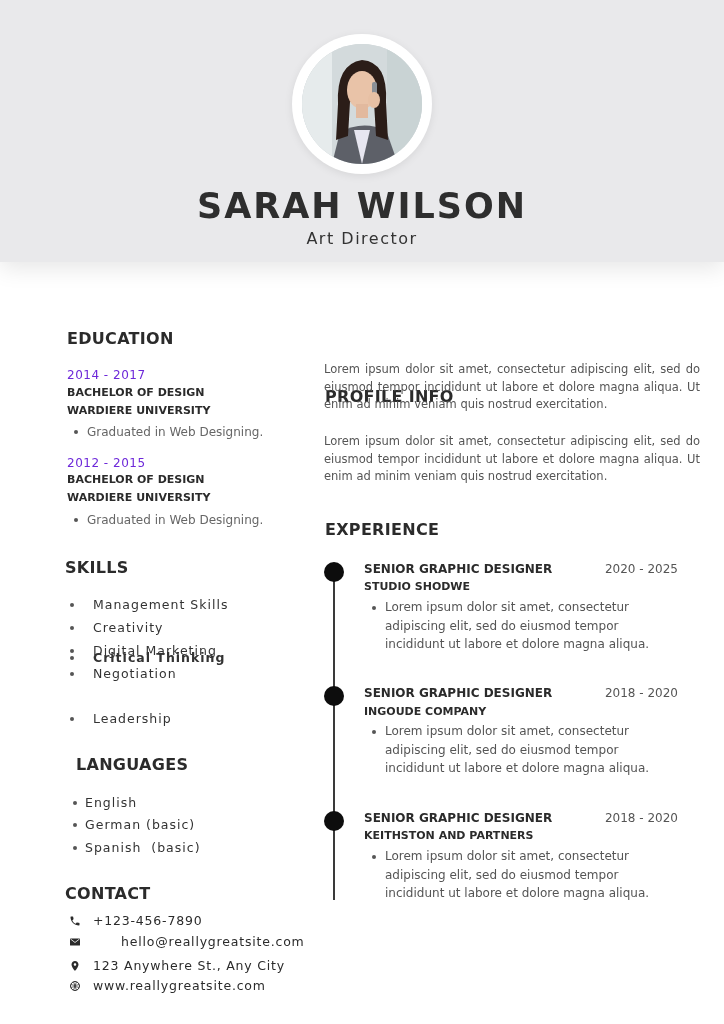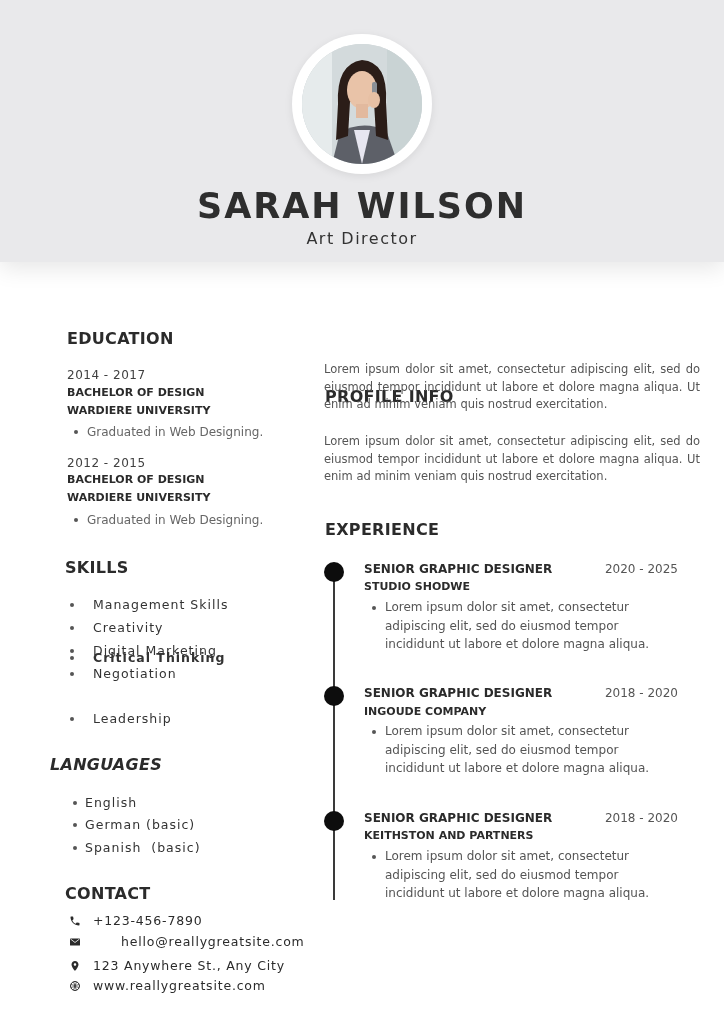--- a/index.html
+++ b/index.html
@@ -37,7 +37,7 @@
     font-size: 16px; color: #2b2b2b; letter-spacing: 0.3px;
   }
 
-  .edu-year { position: absolute; left: 67px; font-family: "DejaVu Sans", sans-serif; font-size: 12px; color: #404040; letter-spacing: 0.5px; }
+  .edu-year { position: absolute; left: 67px; font-family: "DejaVu Sans", sans-serif; font-size: 12px; color: #6d28d9; letter-spacing: 0.5px; }
   .edu-bold { position: absolute; left: 67px; font-family: "DejaVu Sans", sans-serif; font-weight: bold; font-size: 11px; color: #2b2b2b; }
   .edu-note { position: absolute; left: 74px; font-family: "DejaVu Sans", sans-serif; font-size: 12px; color: #666; }
   .bullet-dot { display: inline-block; width: 4px; height: 4px; border-radius: 50%; background: #555; vertical-align: middle; margin-right: 9px; position: relative; top: -1px; }

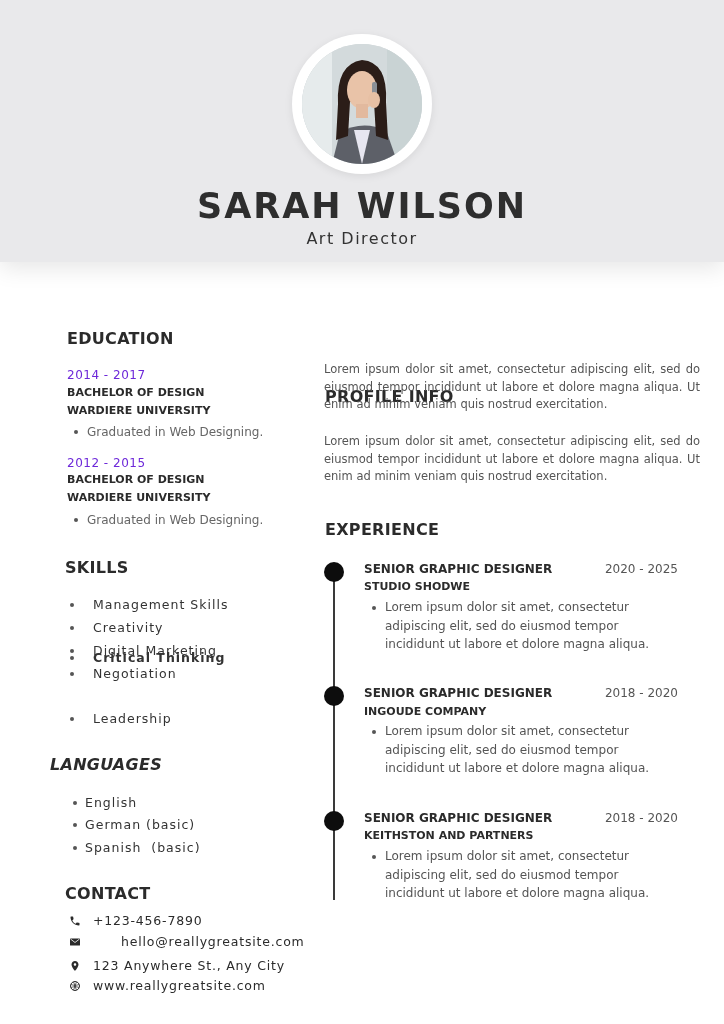--- a/index.html
+++ b/index.html
@@ -110,7 +110,7 @@
 <div class="skill" style="top:650px;font-weight:bold;"><span class="bullet-dot"></span><span>Critical Thinking</span></div>
 <div class="skill" style="top:711px;"><span class="bullet-dot"></span><span>Leadership</span></div>
 
-<div class="section-title" style="left:50px; top:755px;font-style:italic;">LANGUAGES</div>
+<div class="section-title" style="left:76px; top:755px;">LANGUAGES</div>
 <div class="lang" style="top:795px;"><span class="bullet-dot"></span><span>English</span></div>
 <div class="lang" style="top:817px;"><span class="bullet-dot"></span><span>German (basic)</span></div>
 <div class="lang" style="top:840px;"><span class="bullet-dot"></span><span style="white-space:pre;">Spanish  (basic)</span></div>

